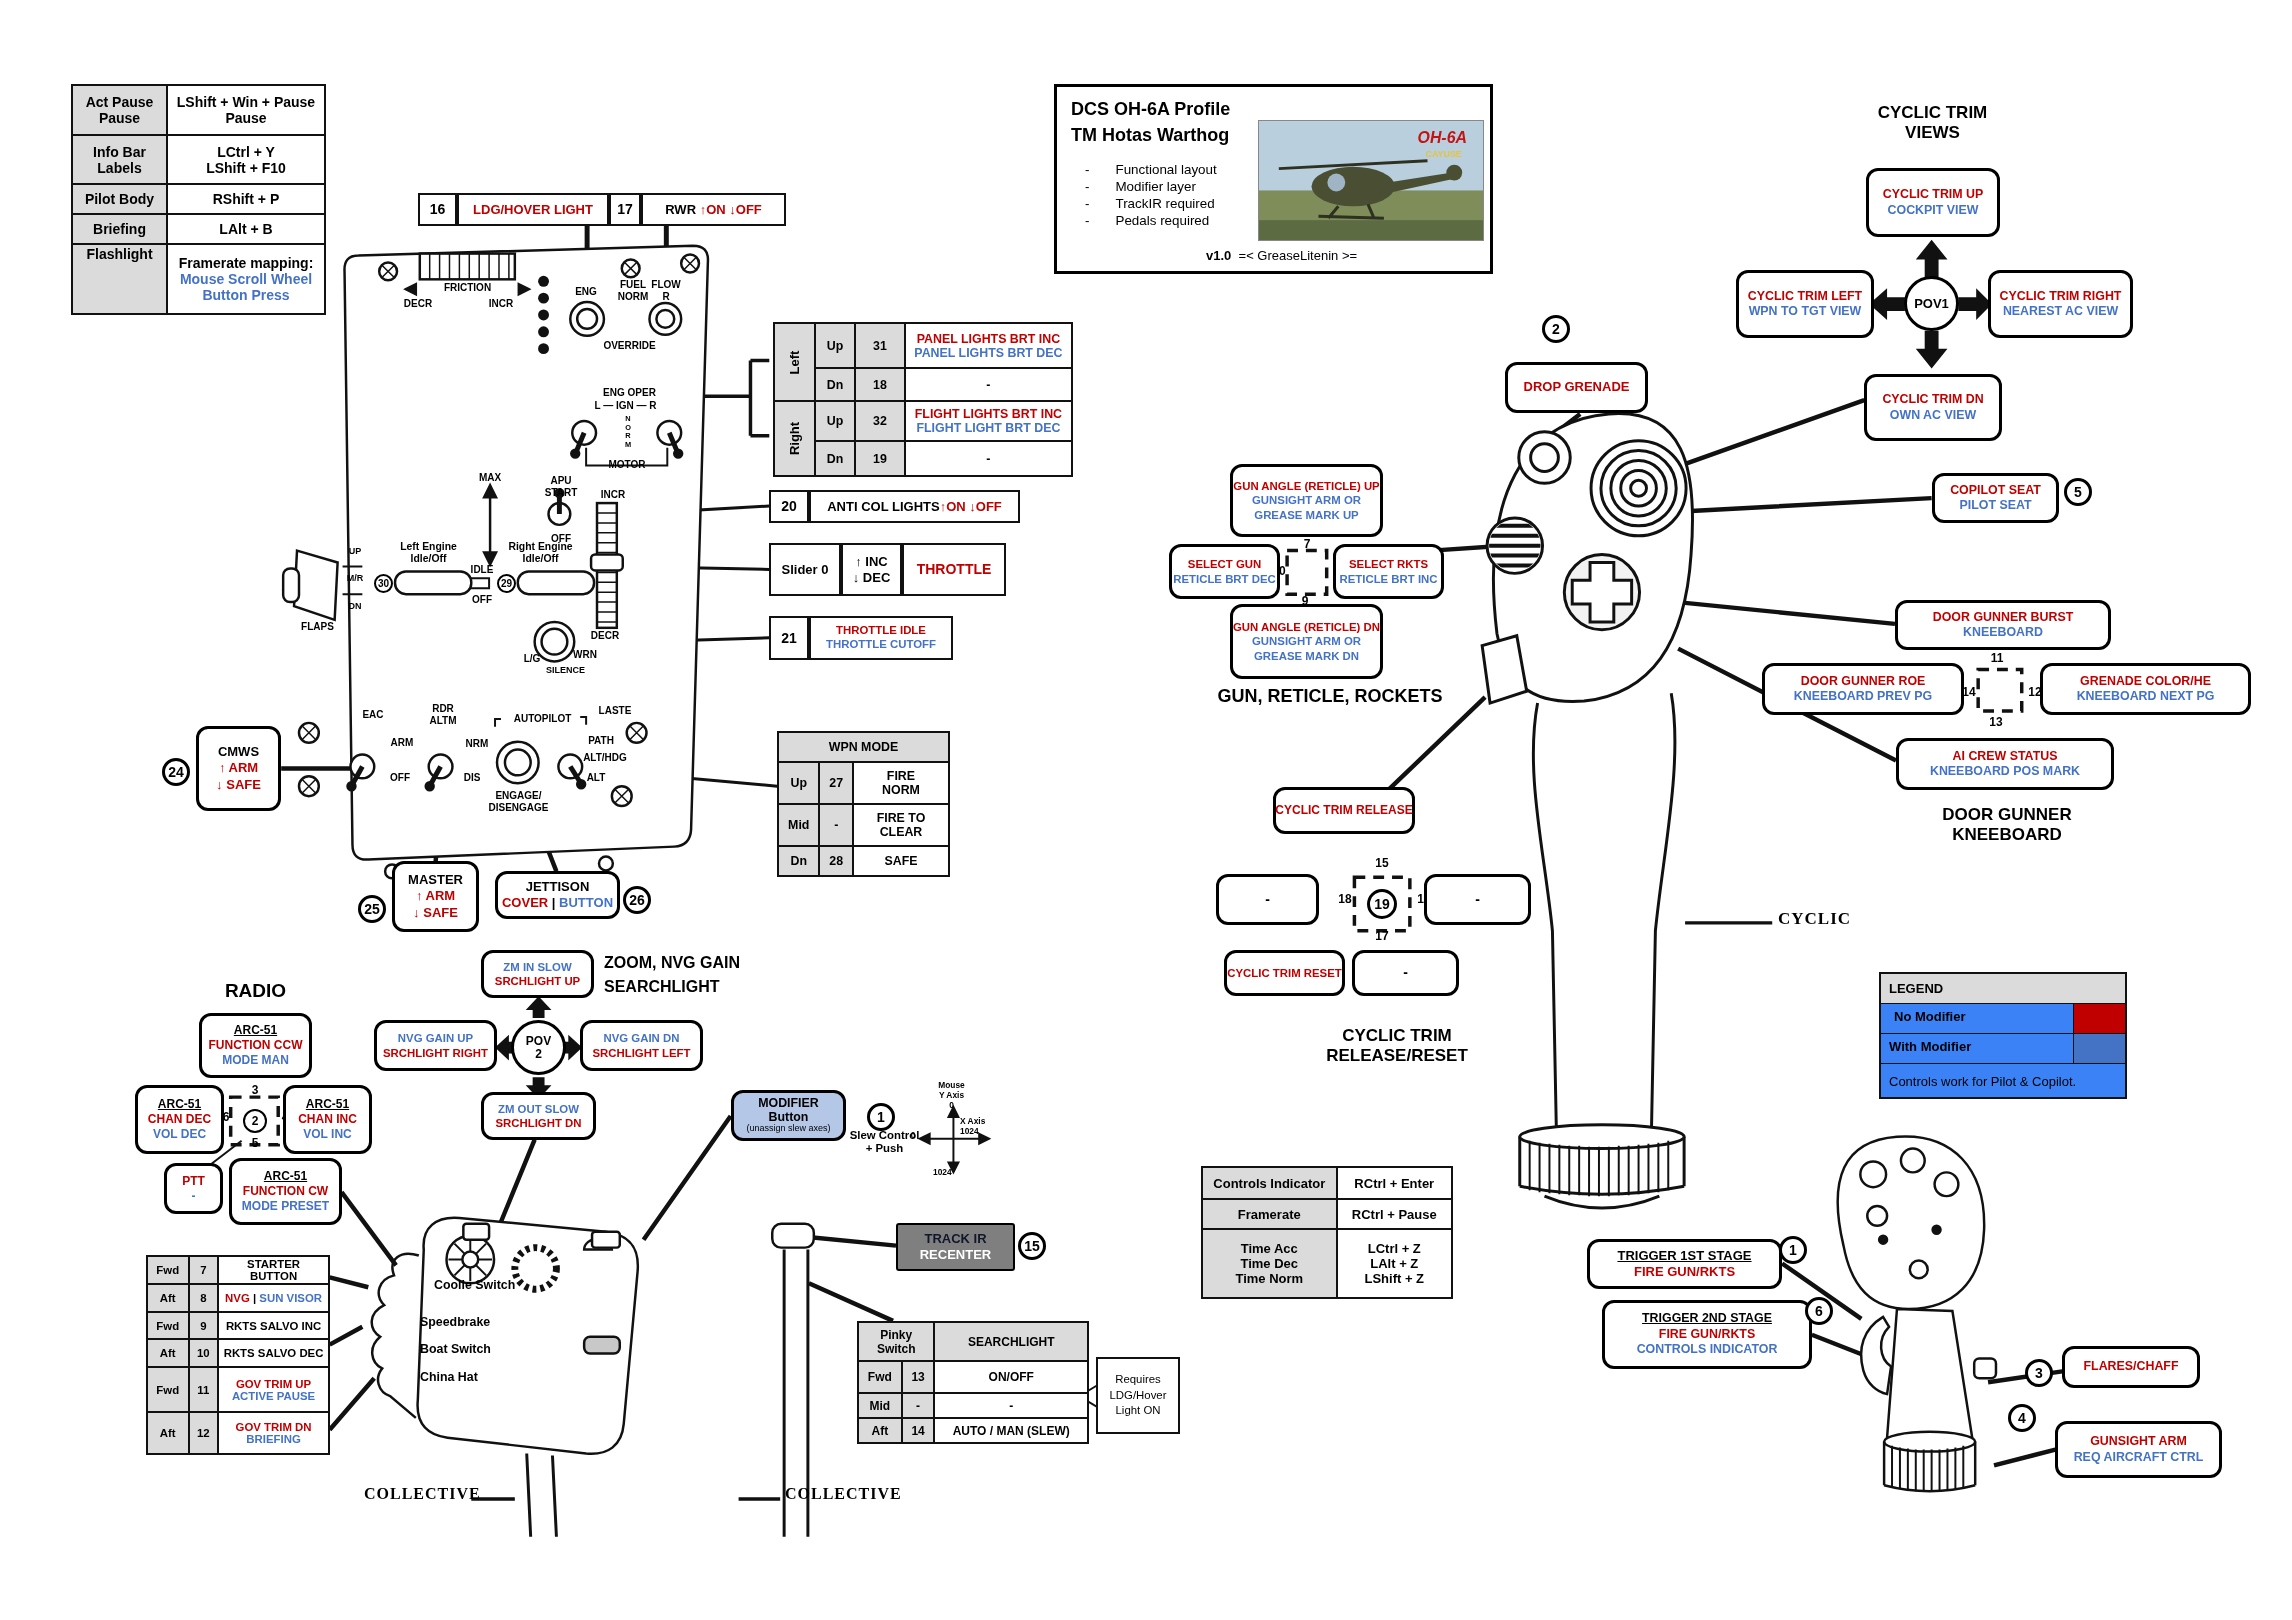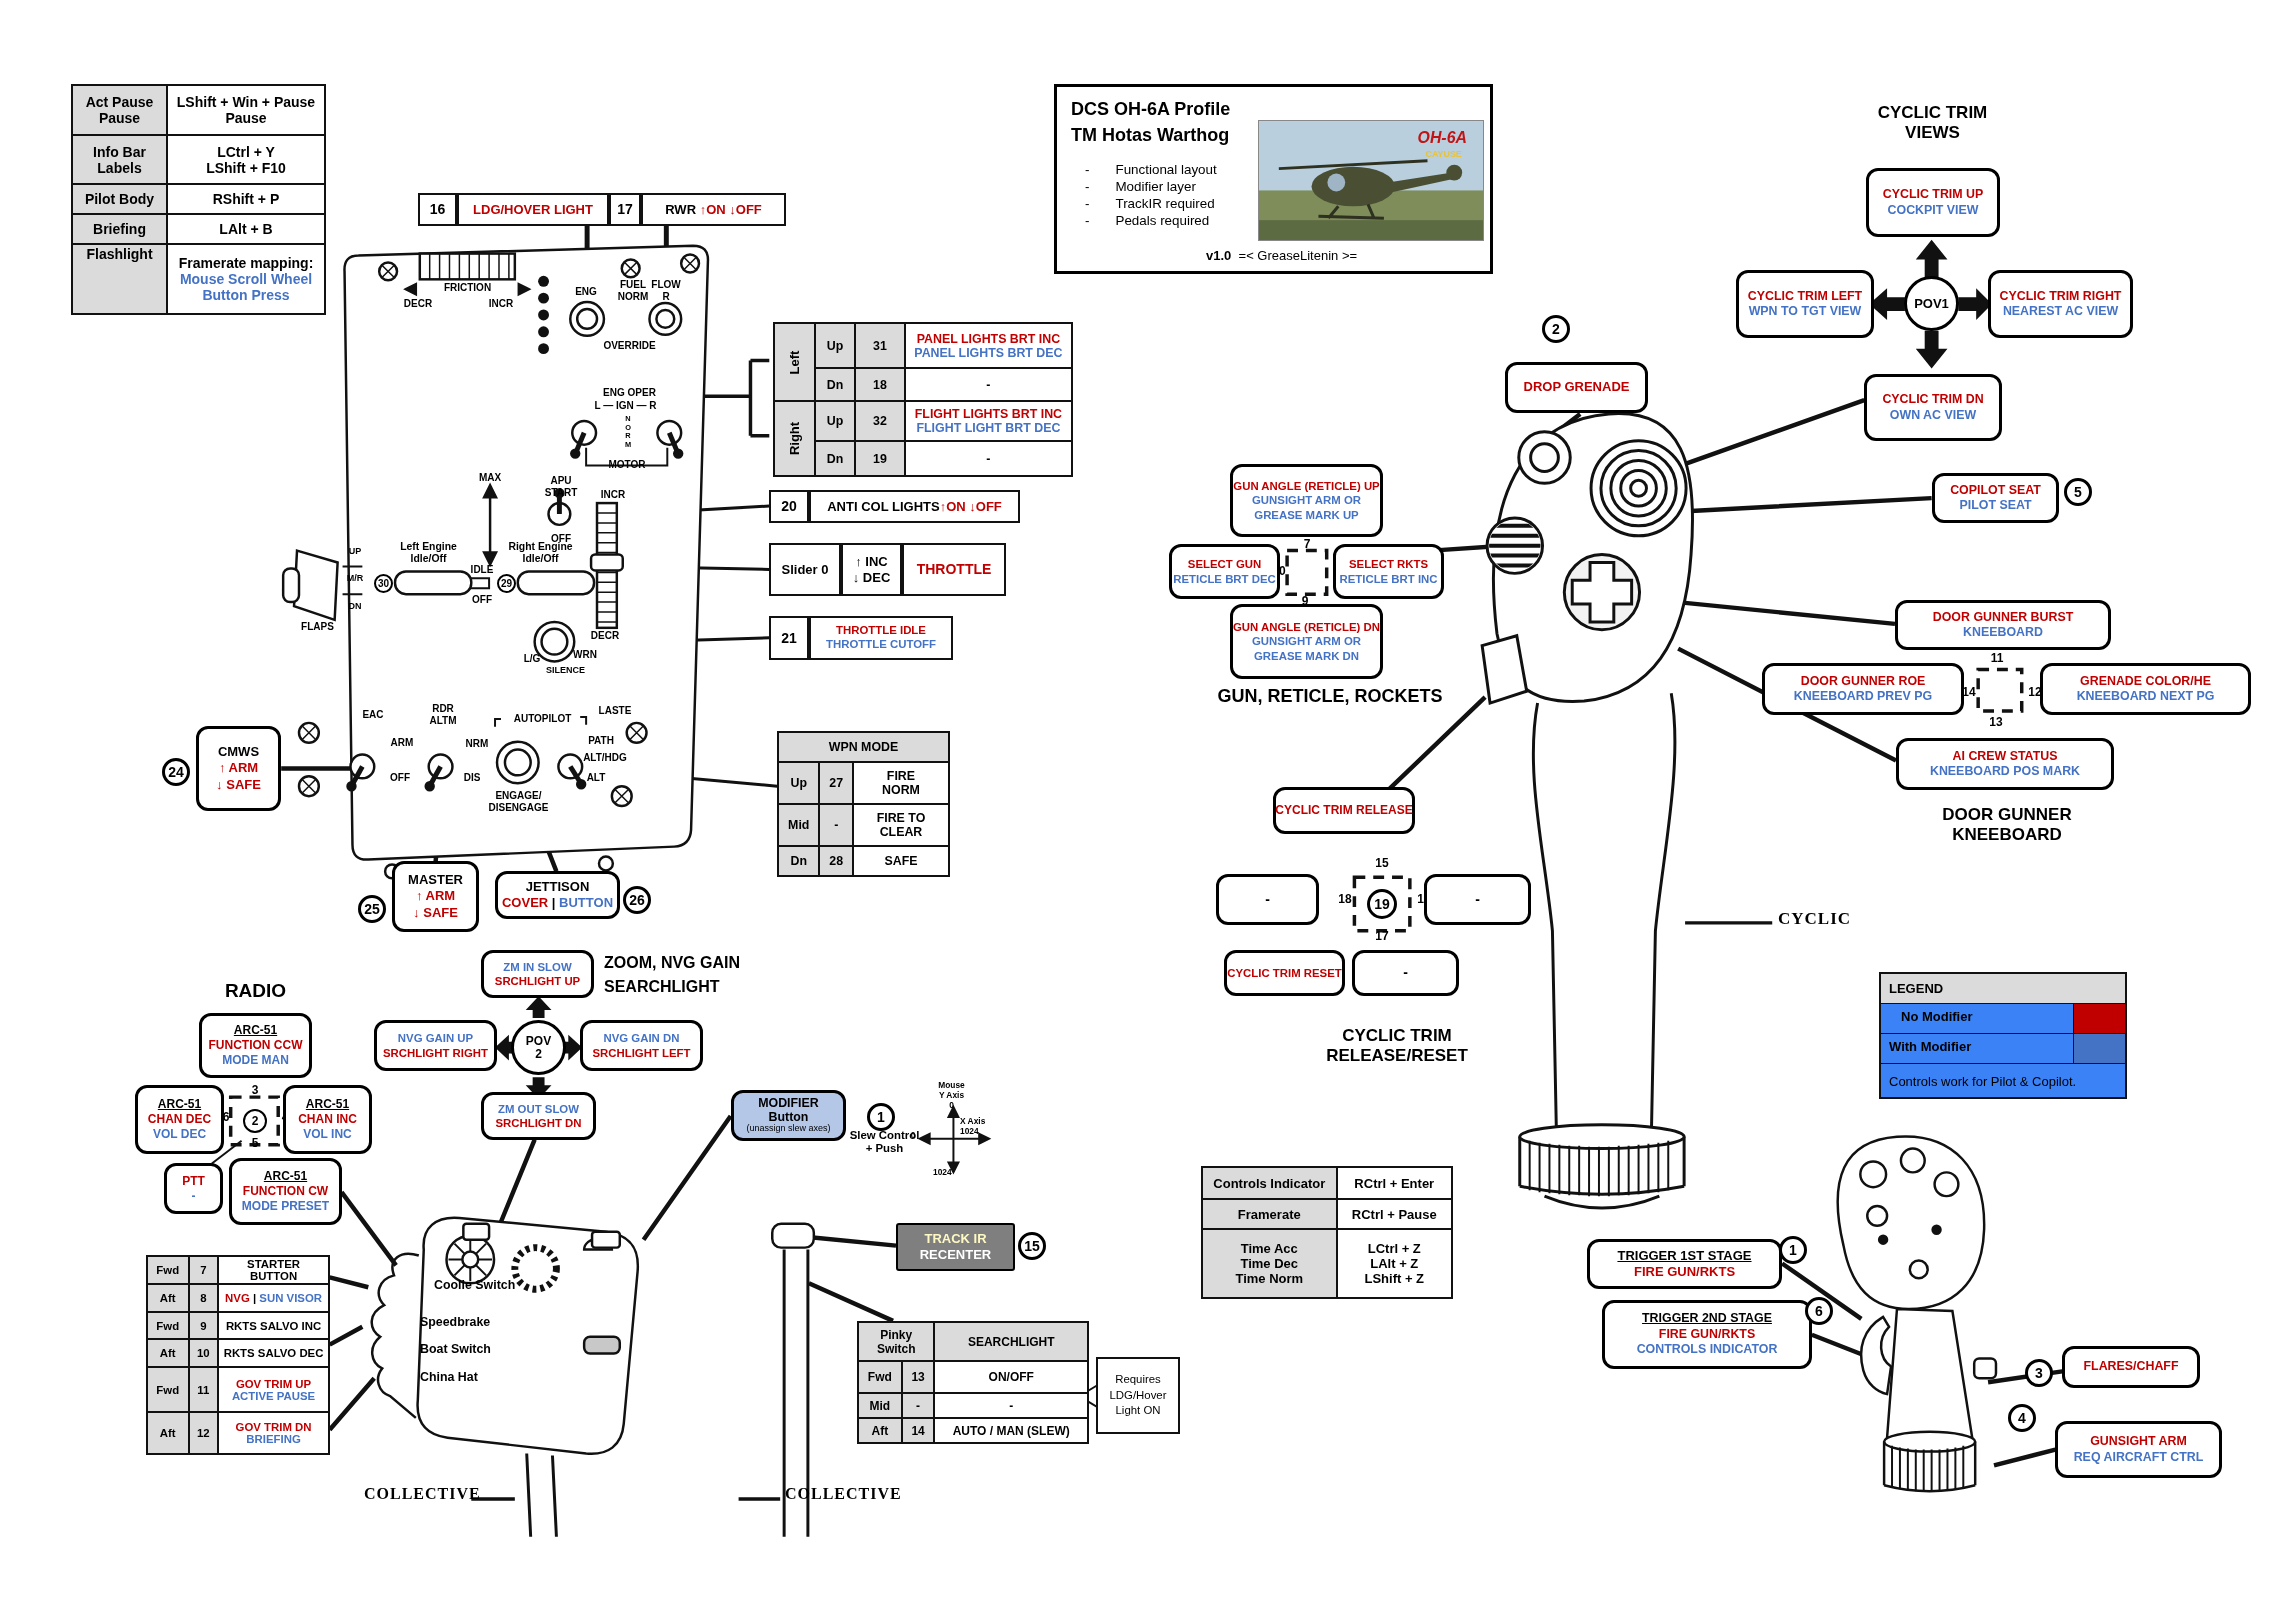--- a/index.html
+++ b/index.html
@@ -672,7 +672,7 @@
         <div style="font-weight:bold;padding-left:8px">LEGEND</div>
       </div>
   <div class="lrow" style="height:30px">
-        <div style="flex:1;font-weight:bold;padding:5px 20px;border-right:1.5px solid #111">No Modifier</div>
+        <div style="flex:1;font-weight:bold;padding:5px 13px;border-right:1.5px solid #111">No Modifier</div>
         <div style="width: 51px; background: rgb(192, 0, 0);"></div>
       </div>
   <div class="lrow" style="height:30px">

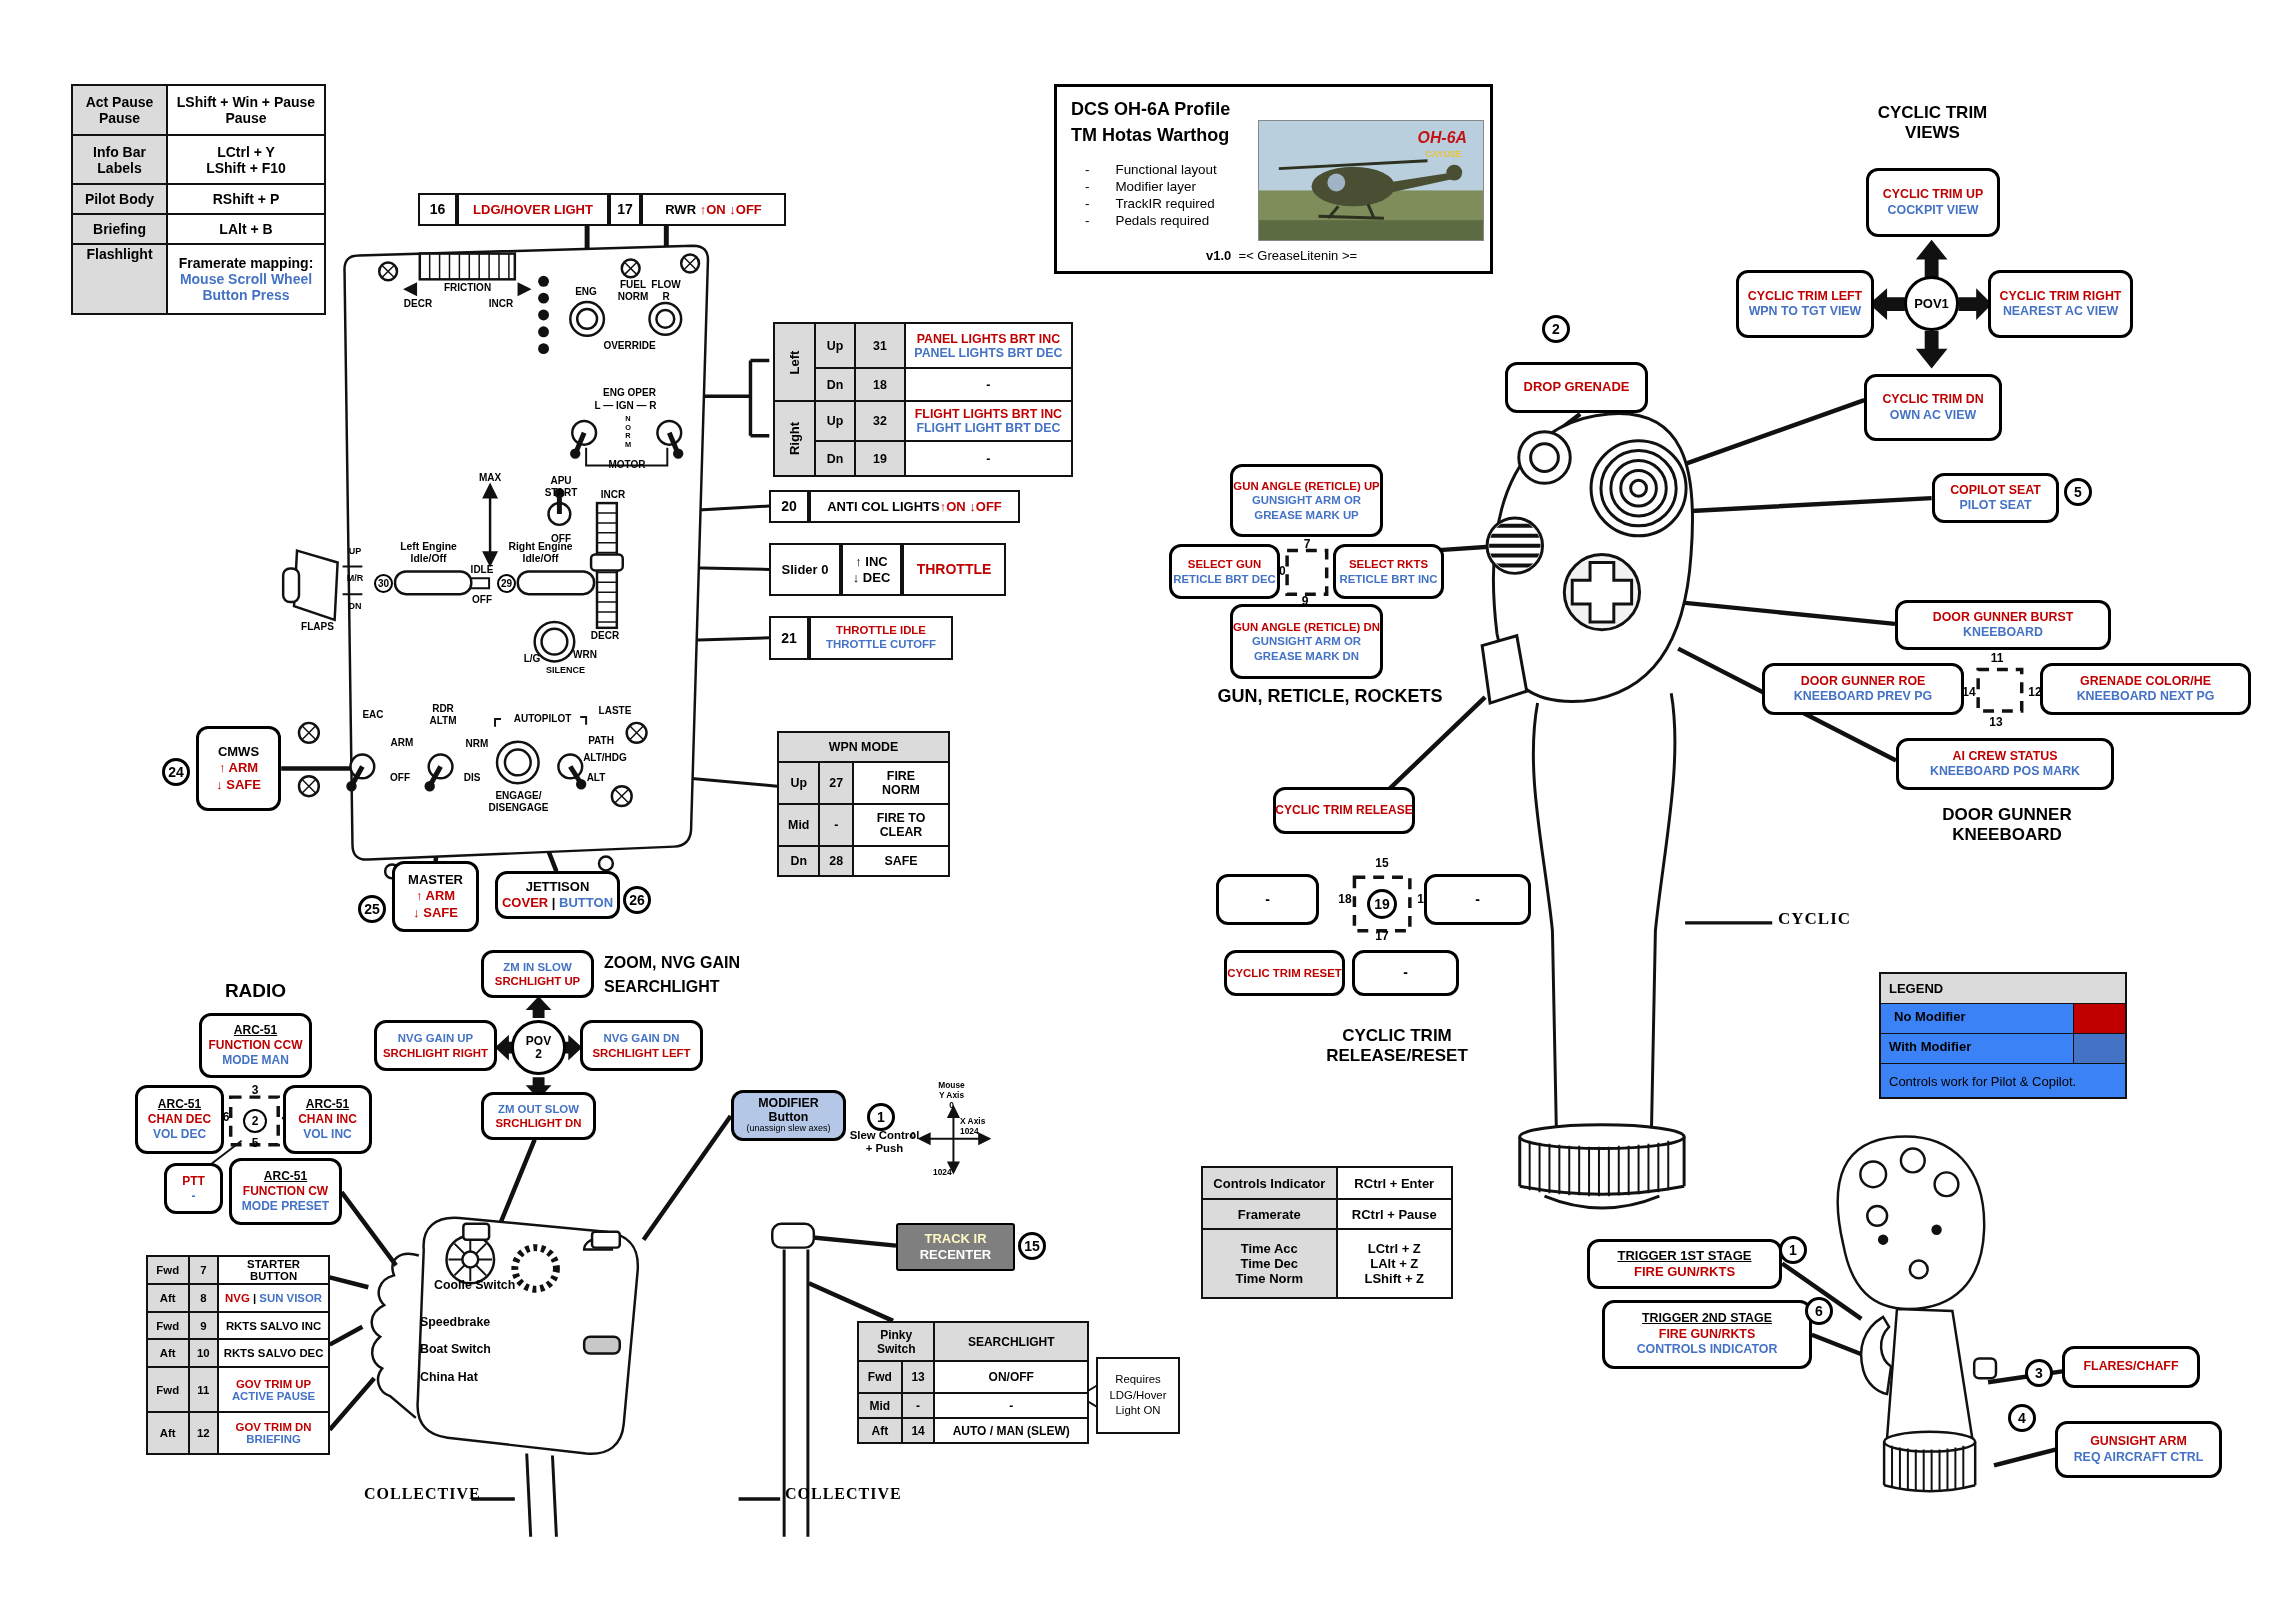--- a/index.html
+++ b/index.html
@@ -490,7 +490,7 @@
 <div class="circ" style="left:867px;top:1103px">1</div>
 
 <div class="cb sq" style="left:896px;top:1223px;width:119px;height:48px;background:#7F7F7F;font-size:13px;border-radius:3px">
-  <div style="color:#fef9c3">TRACK IR</div>
+  <div style="color:#0f172a">TRACK IR</div>
   <div style="color:#fff">RECENTER</div>
 </div>
 <div class="circ" style="left:1018px;top:1232px">15</div>

